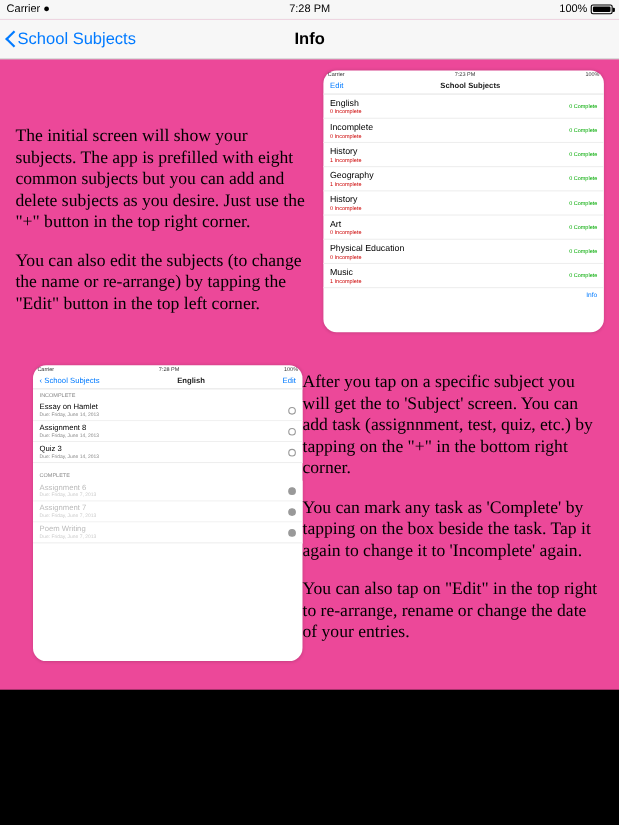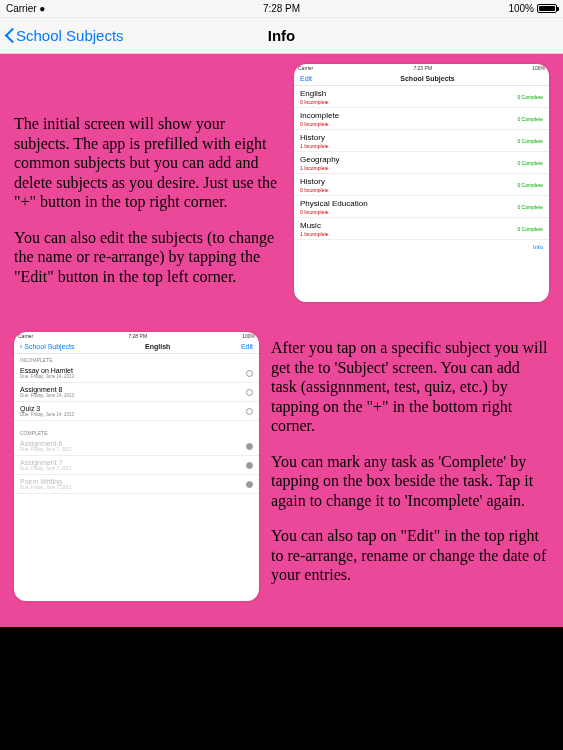--- a/index.html
+++ b/index.html
@@ -224,6 +224,10 @@
               <div class="right">0 Complete</div>
             </div>
             <div class="thumb-row">
+              <div><span class="name">Art</span><span class="sub">0 Incomplete</span></div>
+              <div class="right">0 Complete</div>
+            </div>
+            <div class="thumb-row">
               <div><span class="name">Physical Education</span><span class="sub">0 Incomplete</span></div>
               <div class="right">0 Complete</div>
             </div>

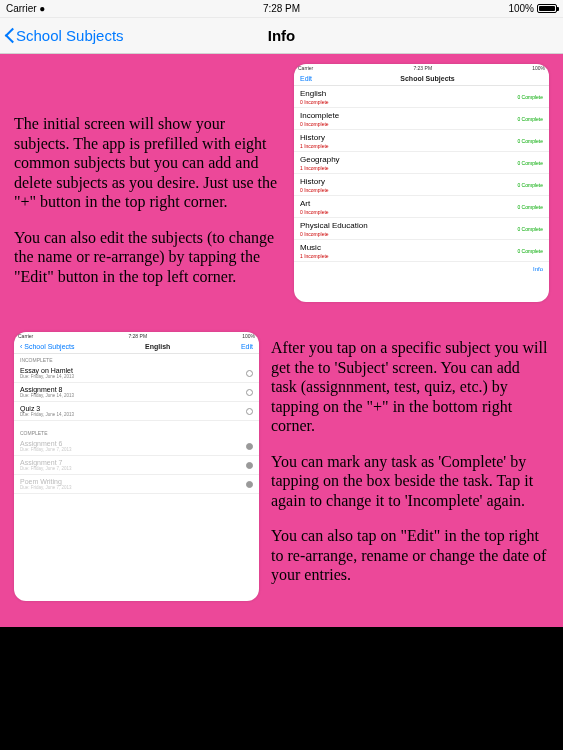--- a/index.html
+++ b/index.html
@@ -83,8 +83,8 @@
   }
   .section2 {
     display: flex;
-    padding: 0 14px 20px 14px;
-    gap: 12px;
+    padding: 0 14px 20px 30px;
+    gap: 0;
   }
   .body-text {
     font-family: Georgia, "Times New Roman", serif;

